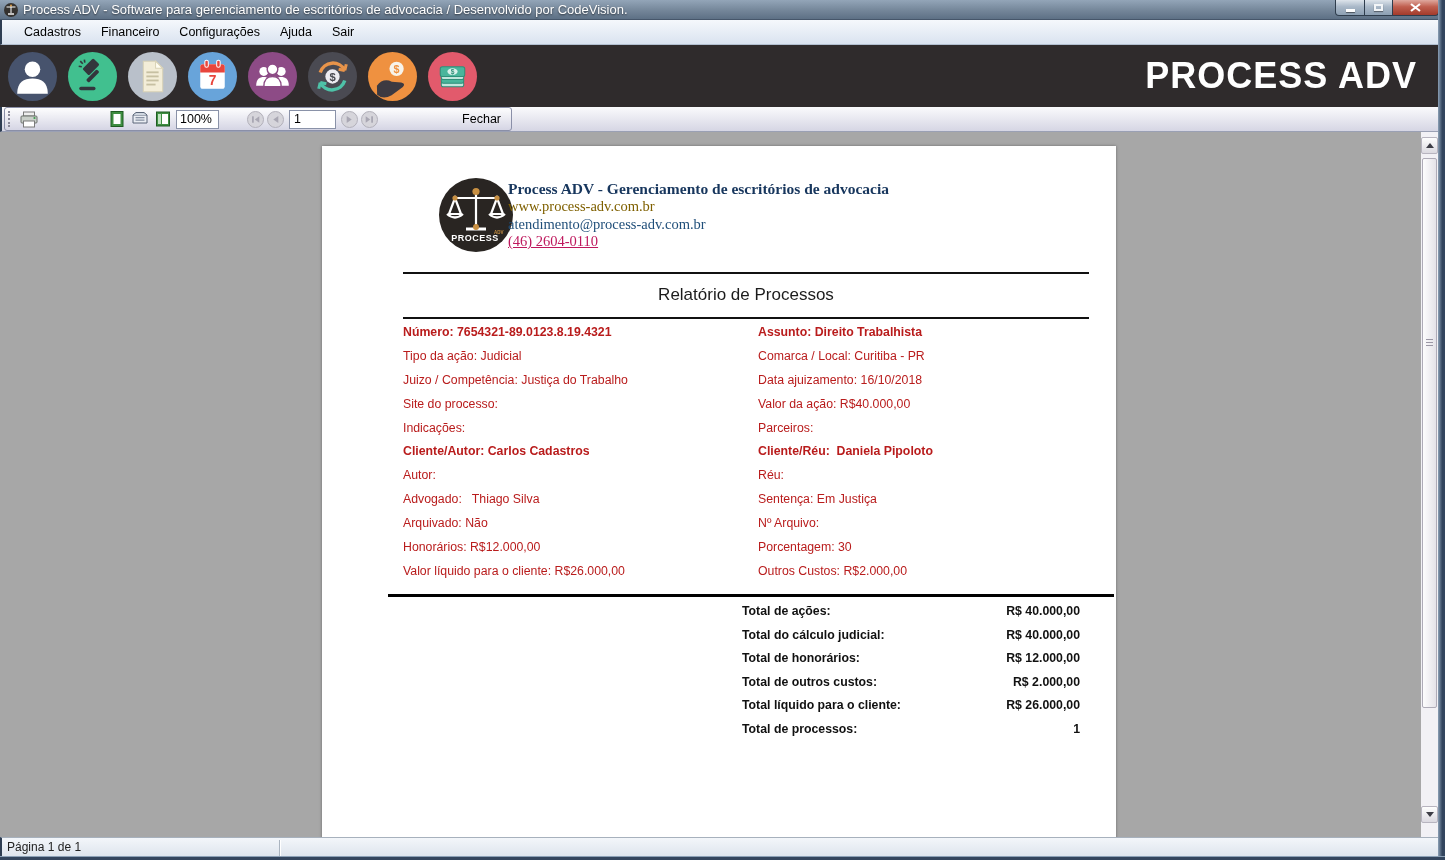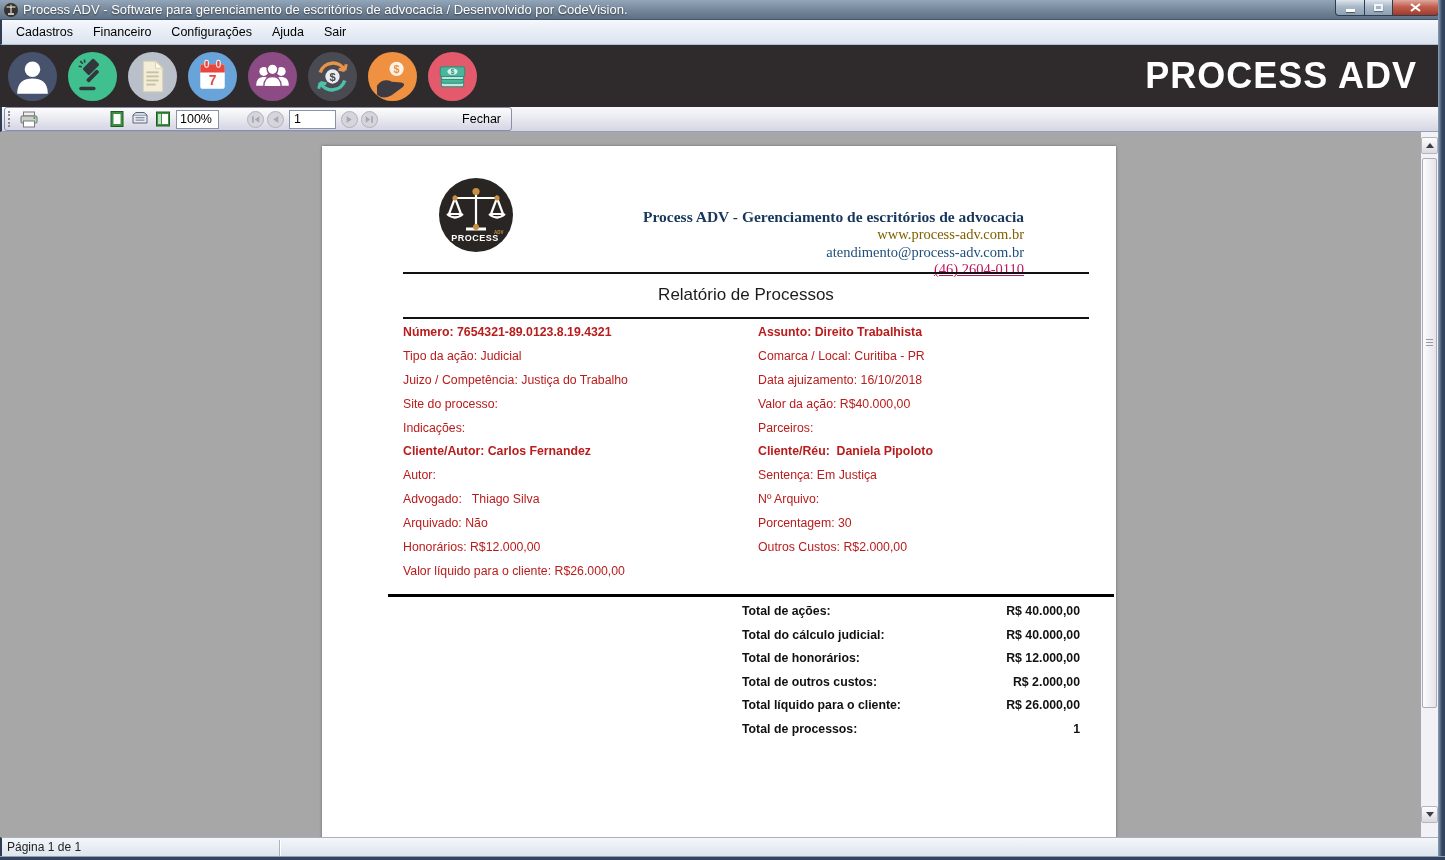--- a/index.html
+++ b/index.html
@@ -22,7 +22,7 @@
 
   .menubar { position:absolute; left:0; top:20px; width:1445px; height:25px;
     background:linear-gradient(#f5f8fc,#dae3f0); border-bottom:1px solid #b2bfd0;
-    display:flex; align-items:stretch; padding-left:4px; border-left:2px solid #2e3d52; }
+    display:flex; align-items:stretch; padding-left:12px; border-left:2px solid #2e3d52; }
   .menu-item { padding:0 10px; line-height:24px; font-size:12.5px; color:#000; cursor:default; }
 
   .apptoolbar { position:absolute; left:0; top:45px; width:1445px; height:62px;

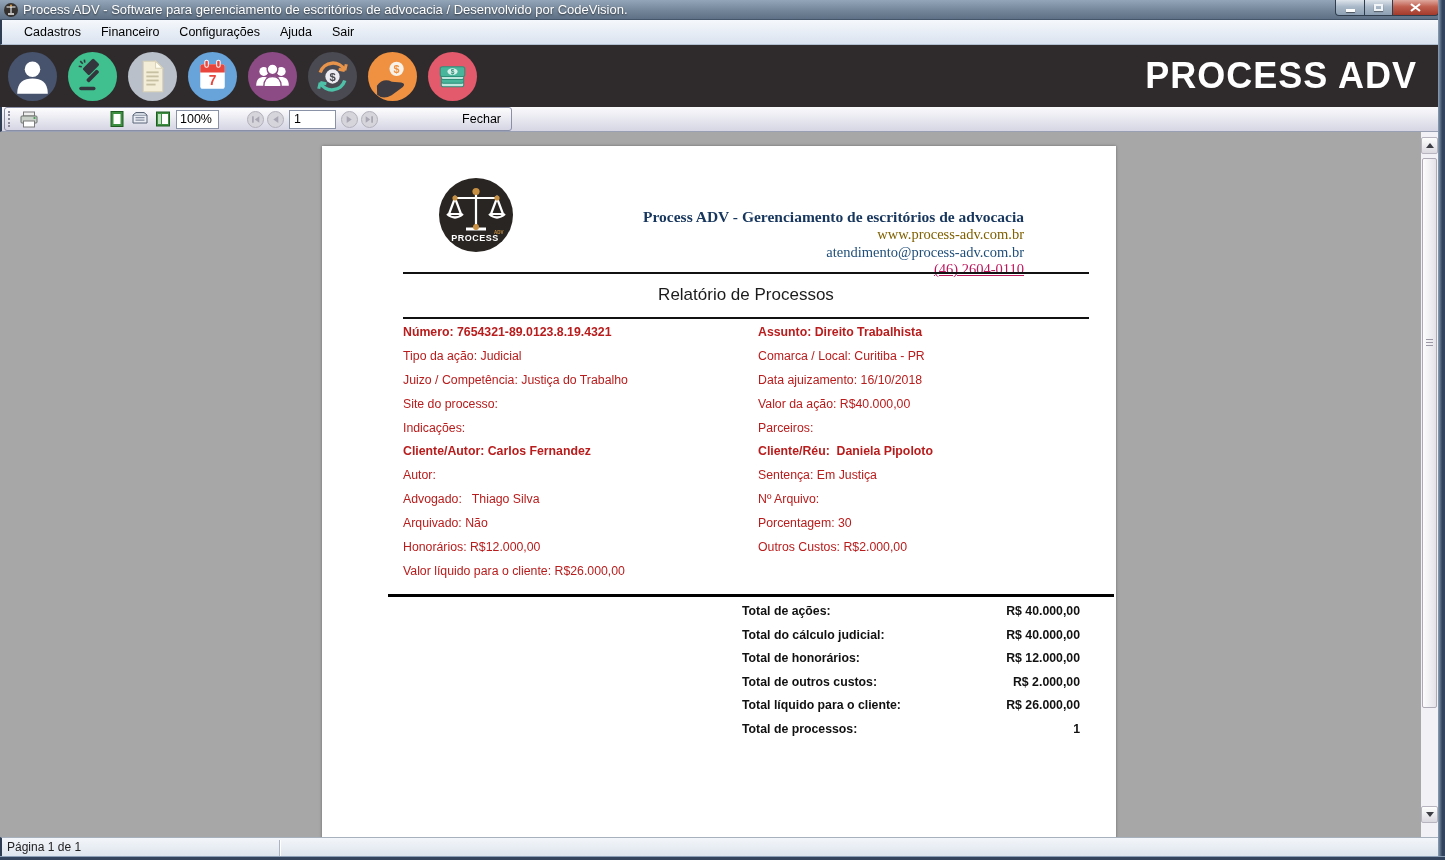--- a/index.html
+++ b/index.html
@@ -54,8 +54,8 @@
   .page { position:absolute; left:322px; top:14px; width:794px; height:900px; background:#fff; box-shadow:0 0 3px rgba(0,0,0,.35); }
 
   .logo { position:absolute; left:116px; top:31px; width:76px; height:76px; }
-  .hdr-text { position:absolute; left:186px; top:33px; width:516px; text-align:right;
-    font-family:"Liberation Serif", serif;margin-top:28px; }
+  .hdr-text { position:absolute; left:186px; top:33px; width:516px; text-align:left;
+    font-family:"Liberation Serif", serif; }
   .hdr-title { font-size:15.5px; font-weight:bold; line-height:19px; }
   .hdr-line { font-size:14.5px; line-height:17.5px; }
 

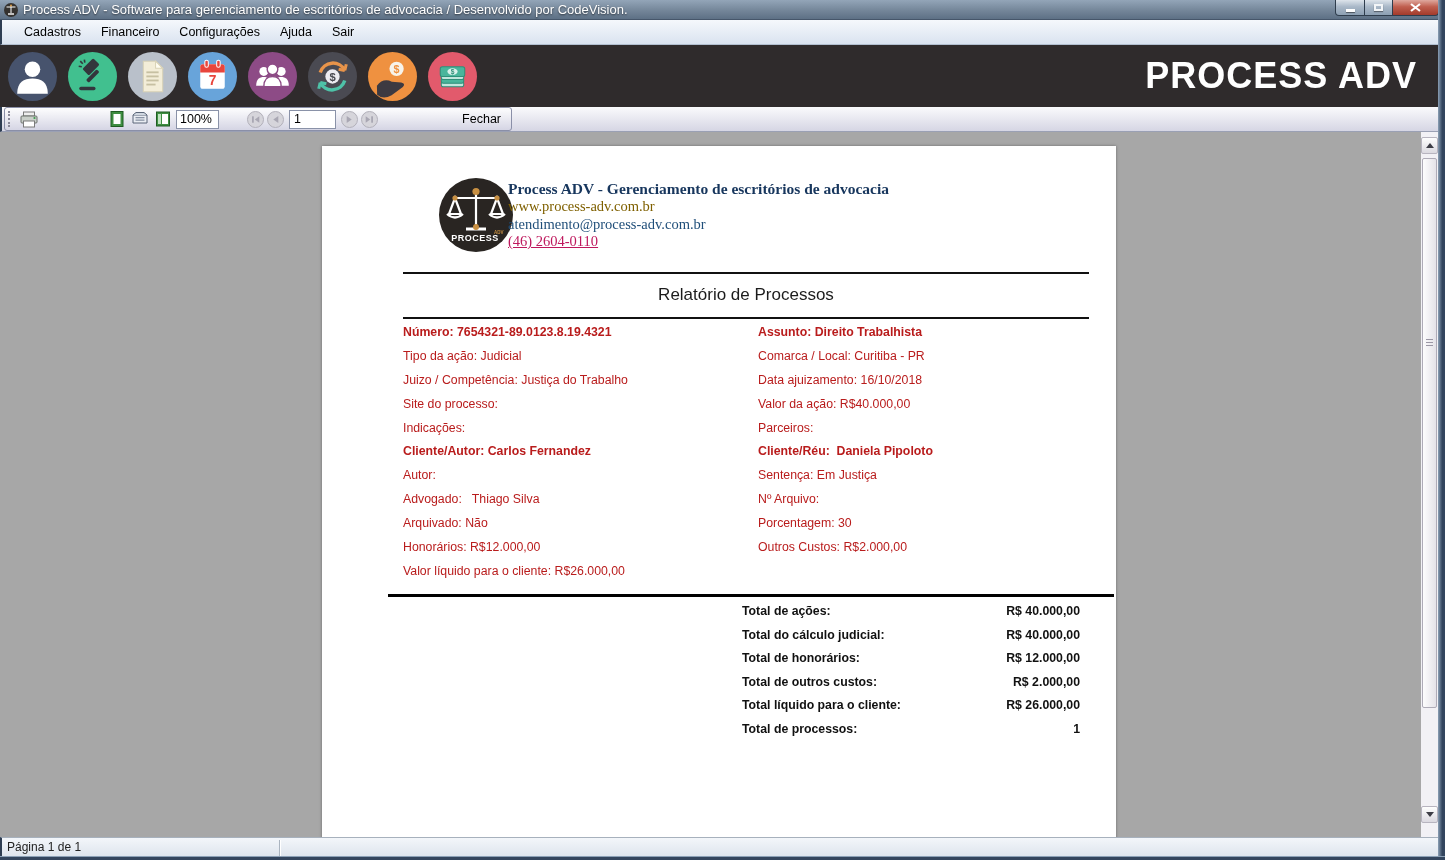--- a/index.html
+++ b/index.html
@@ -336,7 +336,7 @@
         <div class="frow"><span>Juizo / Competência:</span><span> Justiça do Trabalho</span></div>
         <div class="frow"><span>Site do processo:</span><span></span></div>
         <div class="frow"><span>Indicações:</span><span></span></div>
-        <div class="frow b"><span>Cliente/Autor:</span><span> Carlos Fernandez</span></div>
+        <div class="frow b"><span>Cliente/Autor:</span><span> Carlos Cadastros</span></div>
         <div class="frow"><span>Autor:</span><span></span></div>
         <div class="frow"><span>Advogado:</span><span>   Thiago Silva</span></div>
         <div class="frow"><span>Arquivado:</span><span> Não</span></div>

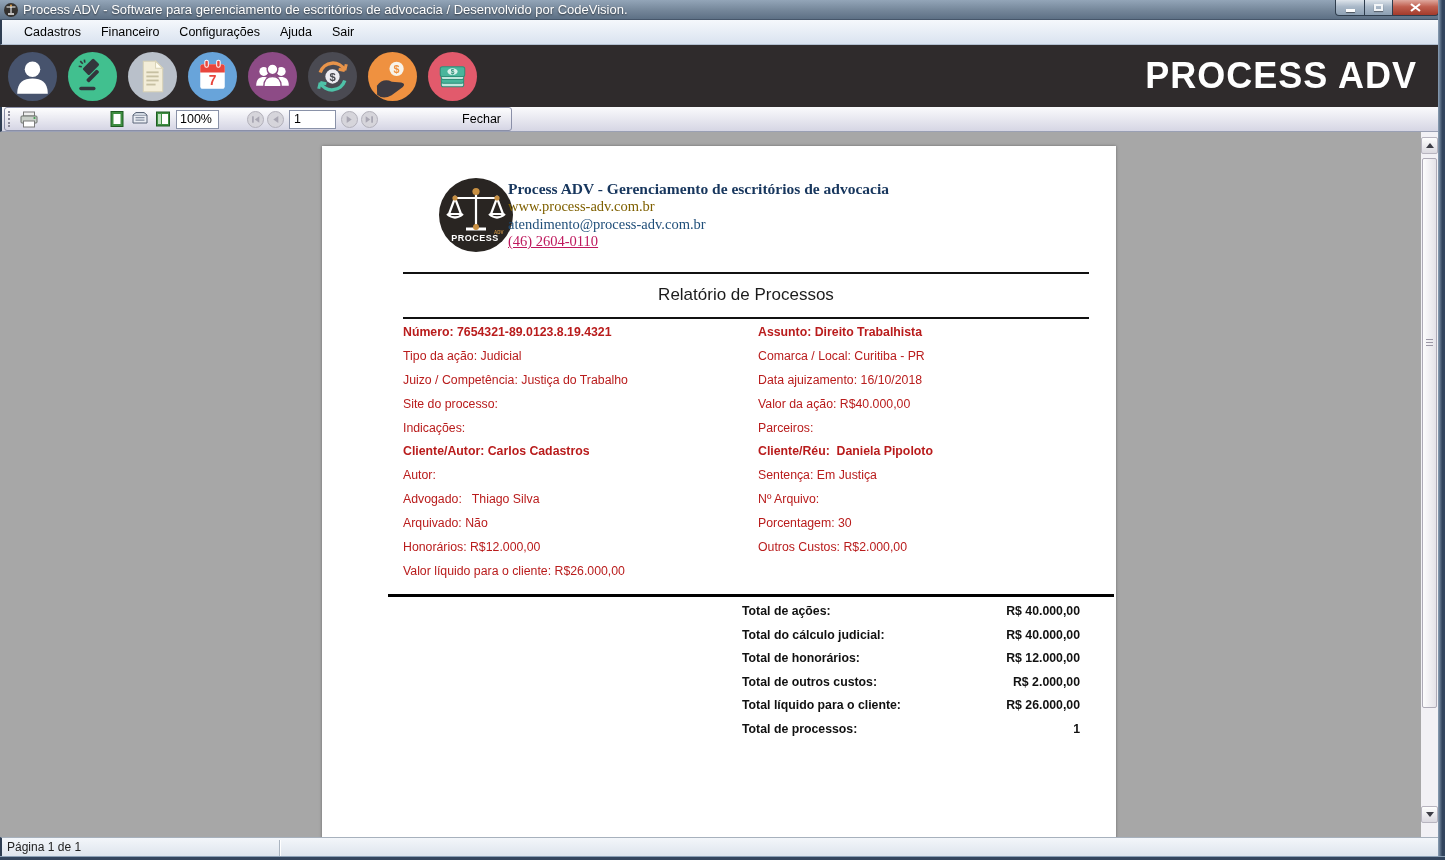--- a/index.html
+++ b/index.html
@@ -350,6 +350,7 @@
         <div class="frow"><span>Valor da ação:</span><span> R$40.000,00</span></div>
         <div class="frow"><span>Parceiros:</span><span></span></div>
         <div class="frow b"><span>Cliente/Réu:</span><span>  Daniela Pipoloto</span></div>
+        <div class="frow"><span>Réu:</span><span></span></div>
         <div class="frow"><span>Sentença:</span><span> Em Justiça</span></div>
         <div class="frow"><span>Nº Arquivo:</span><span></span></div>
         <div class="frow"><span>Porcentagem:</span><span> 30</span></div>

